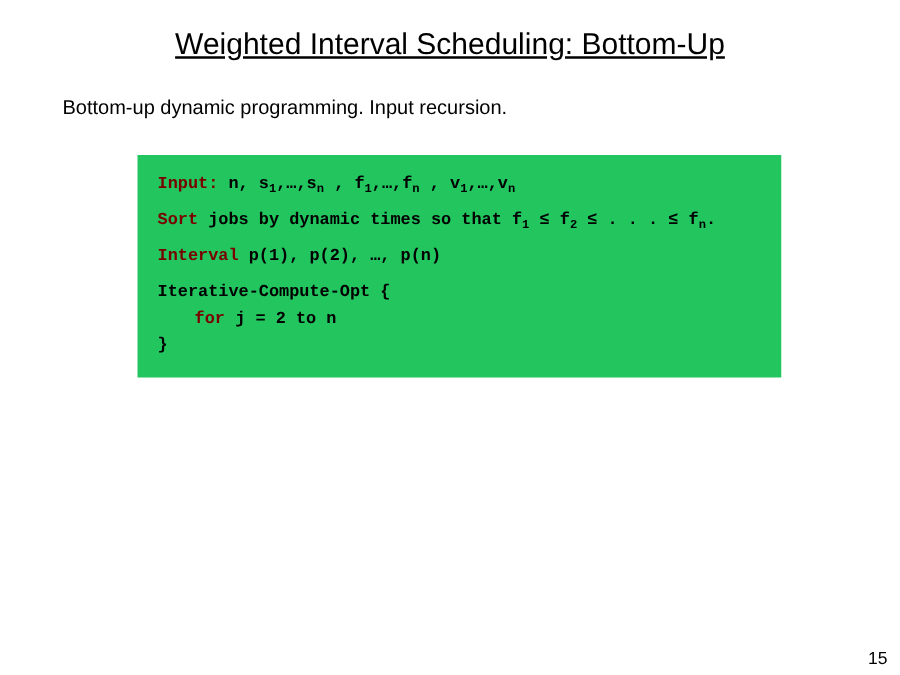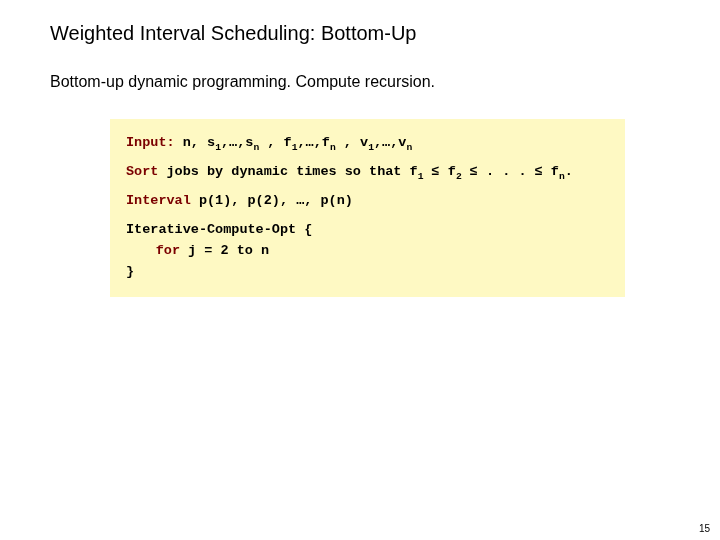--- a/index.html
+++ b/index.html
@@ -17,11 +17,12 @@
     padding: 22px 50px 0 50px;
   }
   .title {
-    text-align: left;
-    font-size: 20px;
+    text-align: center;
+    font-size: 24px;
     font-weight: normal;
     margin: 0 0 28px 0;
     font-family: "Comic Sans MS", cursive, sans-serif;
+    text-decoration: underline;
   }
   .subtitle {
     font-size: 16px;

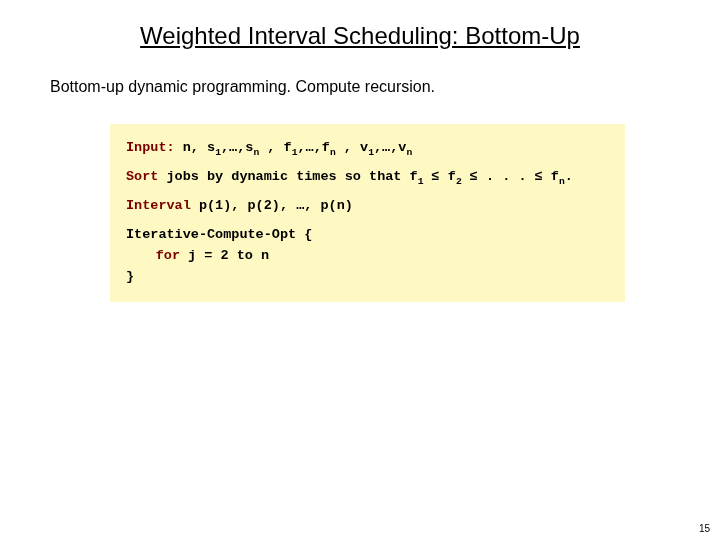--- a/index.html
+++ b/index.html
@@ -60,7 +60,7 @@
   <h1 class="title">Weighted Interval Scheduling:  Bottom-Up</h1>
 
   <p class="subtitle">
-    <span class="lead">Bottom-up dynamic programming.</span><span>  Compute recursion.</span>
+    <span class="lead">Bottom-up dynamic programming.</span><span>  Input recursion.</span>
   </p>
 
   <div class="codebox">

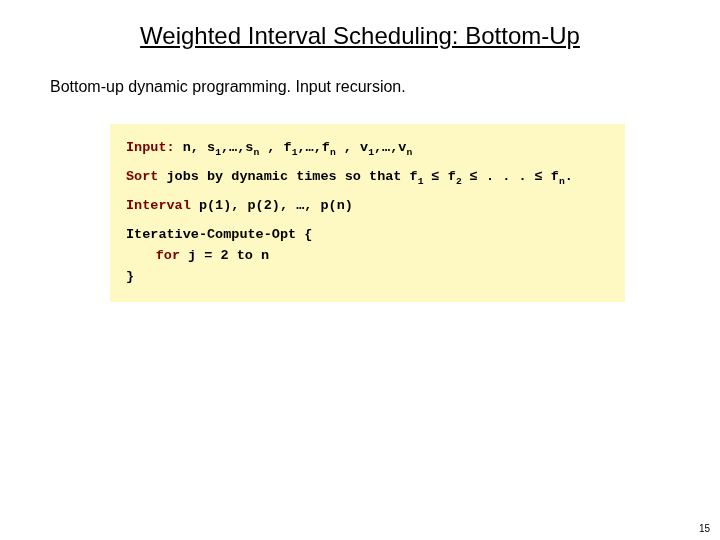--- a/index.html
+++ b/index.html
@@ -31,7 +31,7 @@
   }
   .subtitle .lead { }
   .codebox {
-    background: #fef9c3;
+    background: #22c55e;
     margin: 0 45px 0 60px;
     padding: 14px 16px 14px 16px;
     font-family: "Courier New", Courier, monospace;

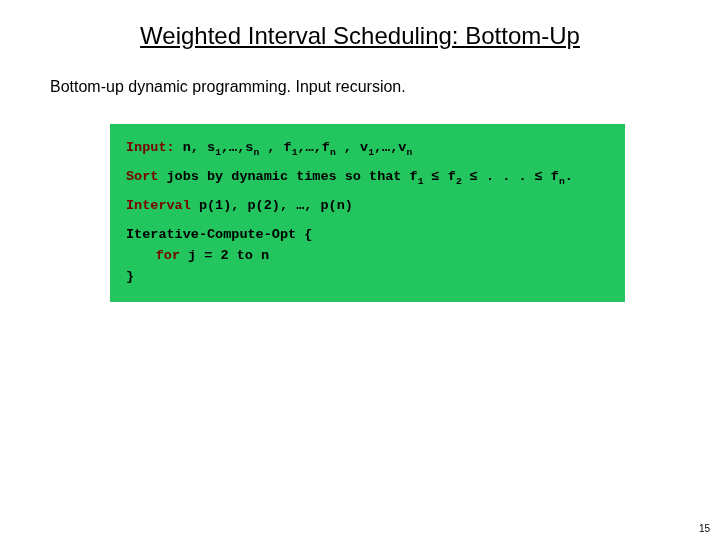--- a/index.html
+++ b/index.html
@@ -48,7 +48,7 @@
     position: absolute;
     right: 10px;
     bottom: 6px;
-    font-size: 10px;
+    font-size: 14px;
     font-family: Arial, sans-serif;
     color: #000;
   }

